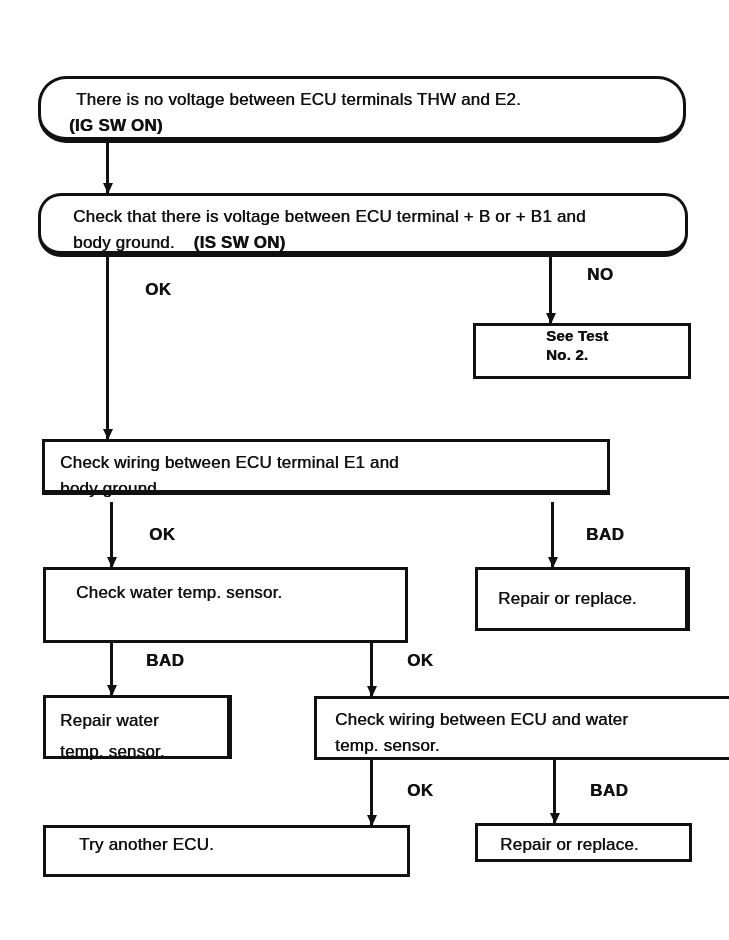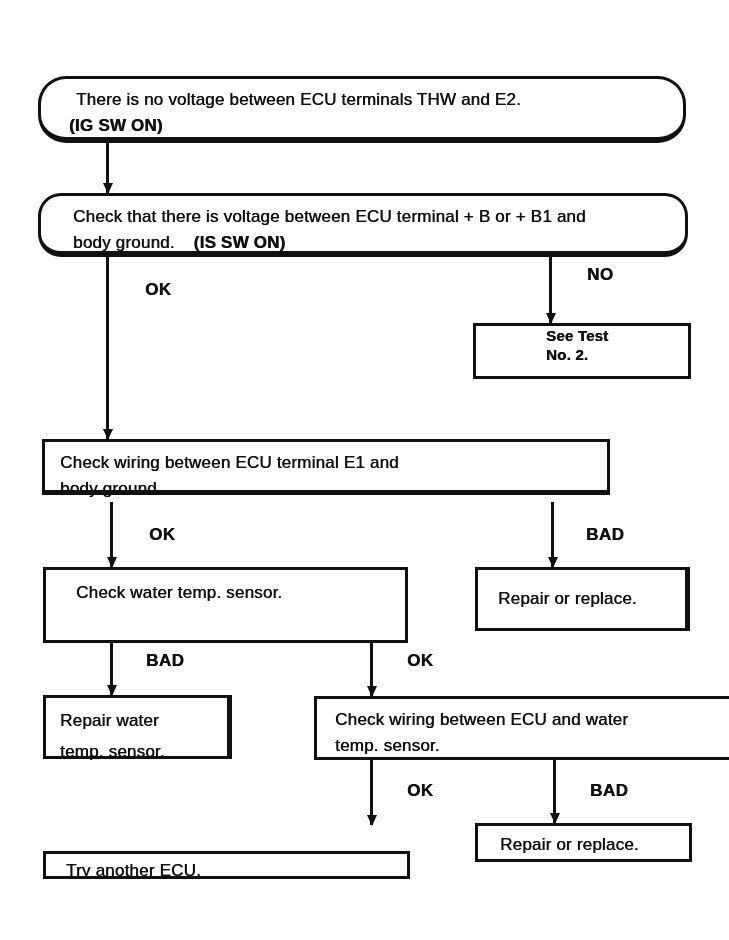--- a/index.html
+++ b/index.html
@@ -39,7 +39,7 @@
   #n-replace-sensor{left:43px;top:695px; width:189px;height:64px;padding:7px 6px 0 14px;border-right-width:5px;}
   #n-replace-sensor .txt{line-height:31px;}
   #n-check-wiring {left:314px;top:696px; width:439px;height:64px;padding:8px 10px 0 18px;}
-  #n-try-ecu      {left:43px; top:825px; width:367px;height:28px;padding:4px 10px 0 20px;margin-top:26px;}
+  #n-try-ecu      {left:43px; top:825px; width:367px;height:52px;padding:4px 10px 0 33px;}
   #n-repair-bot   {left:475px;top:823px; width:217px;height:39px;padding:6px 6px 0 22px;}
 </style>
 </head>

